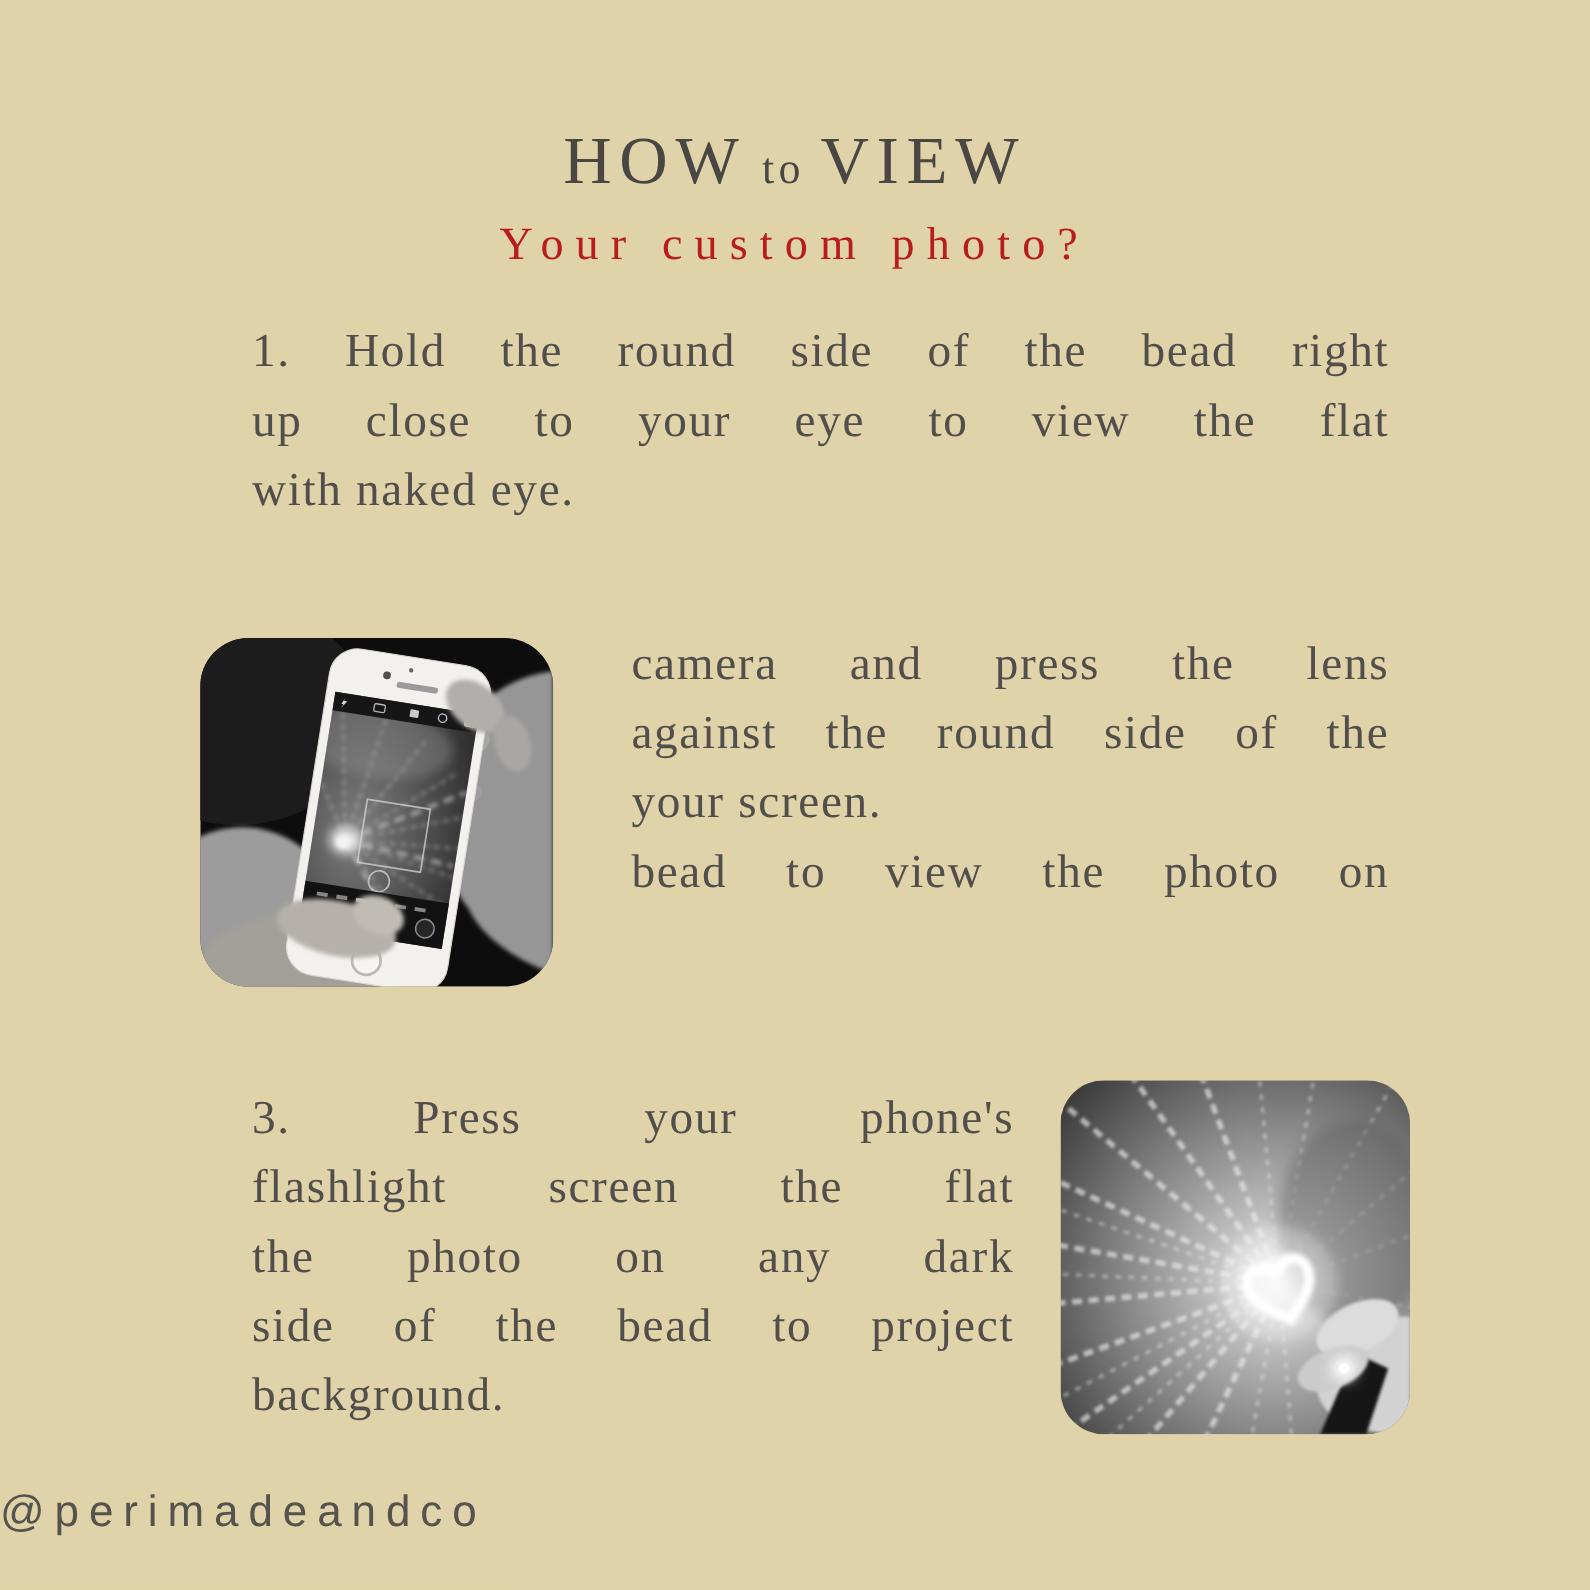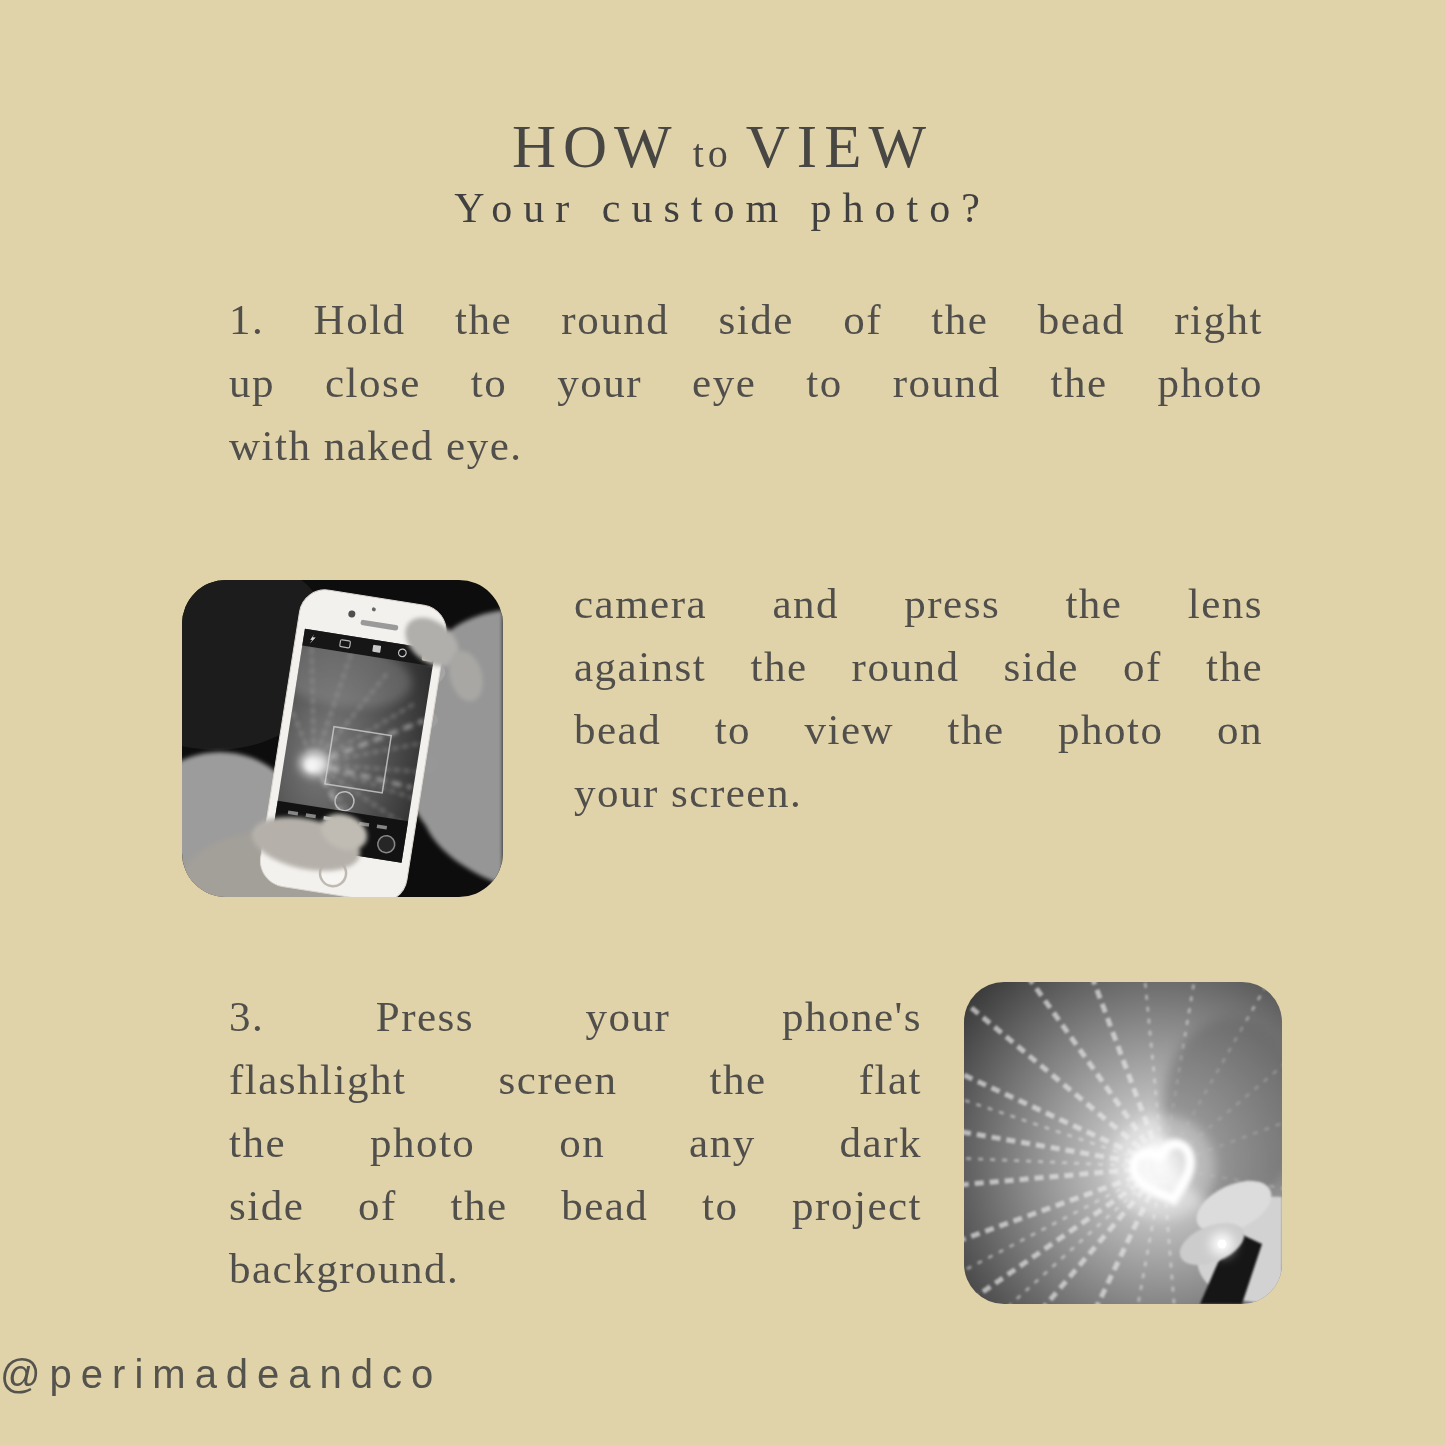--- a/index.html
+++ b/index.html
@@ -16,9 +16,9 @@
   }
   .title .word-small { font-size:40px; letter-spacing:4px; margin:0 14px; }
   .subtitle {
-    position:absolute; top:184px; left:0; width:100%;
+    position:absolute; top:198px; left:0; width:100%;
     text-align:center; font-size:42px; letter-spacing:11px;
-    color:#404040; white-space:nowrap;font-family:Liberation Serif, serif;
+    color:#b91c1c; white-space:nowrap;font-family:Liberation Serif, serif;
   }
   .para { position:absolute; font-size:43px; line-height:63px; letter-spacing:1.5px; color:#504f4c; }
   .para .line { text-align:justify; text-align-last:justify;margin-left:44px; }

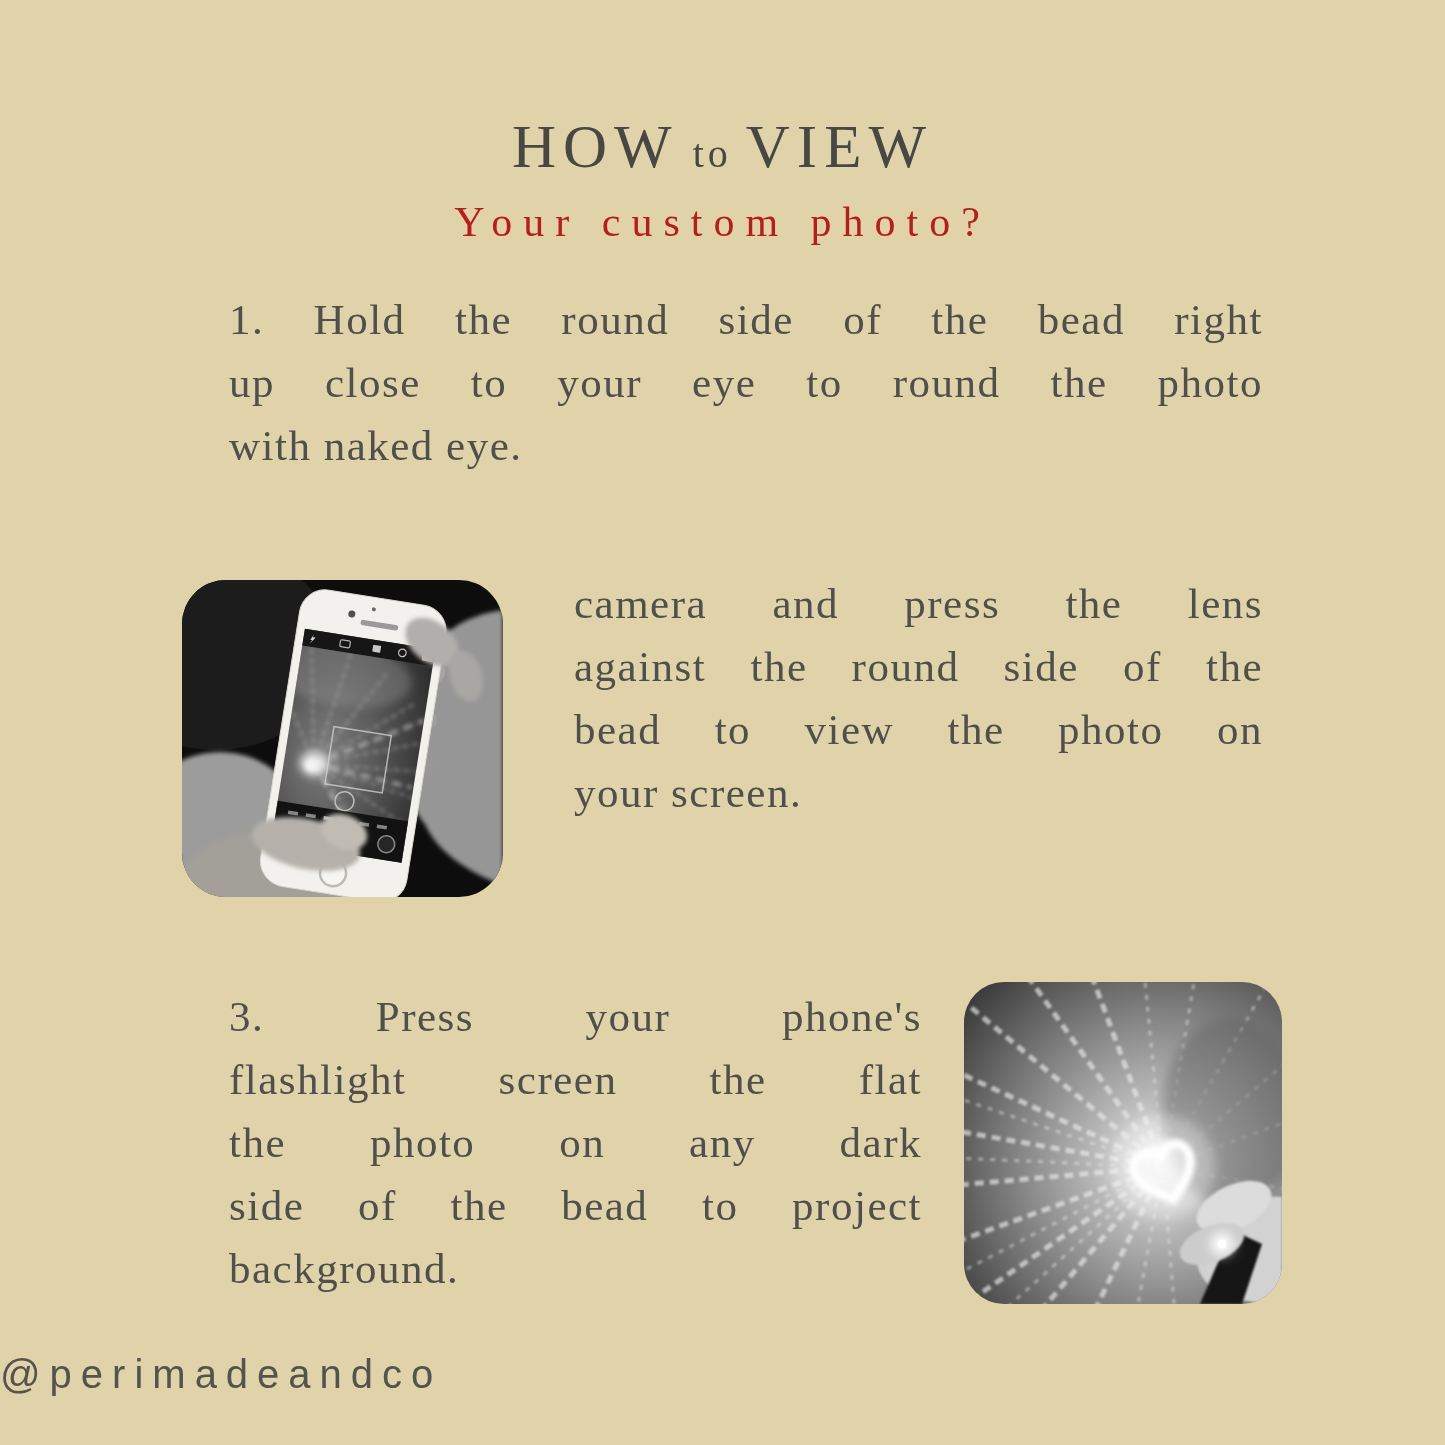--- a/index.html
+++ b/index.html
@@ -48,7 +48,7 @@
 
   <div class="para" id="step1-text">
     <div class="line">1. Hold the round side of the bead right</div>
-    <div class="line">up close to your eye to round the photo</div>
+    <div class="line">up close to your eye to view the flat</div>
     <div class="line last">with naked eye.</div>
   </div>
 

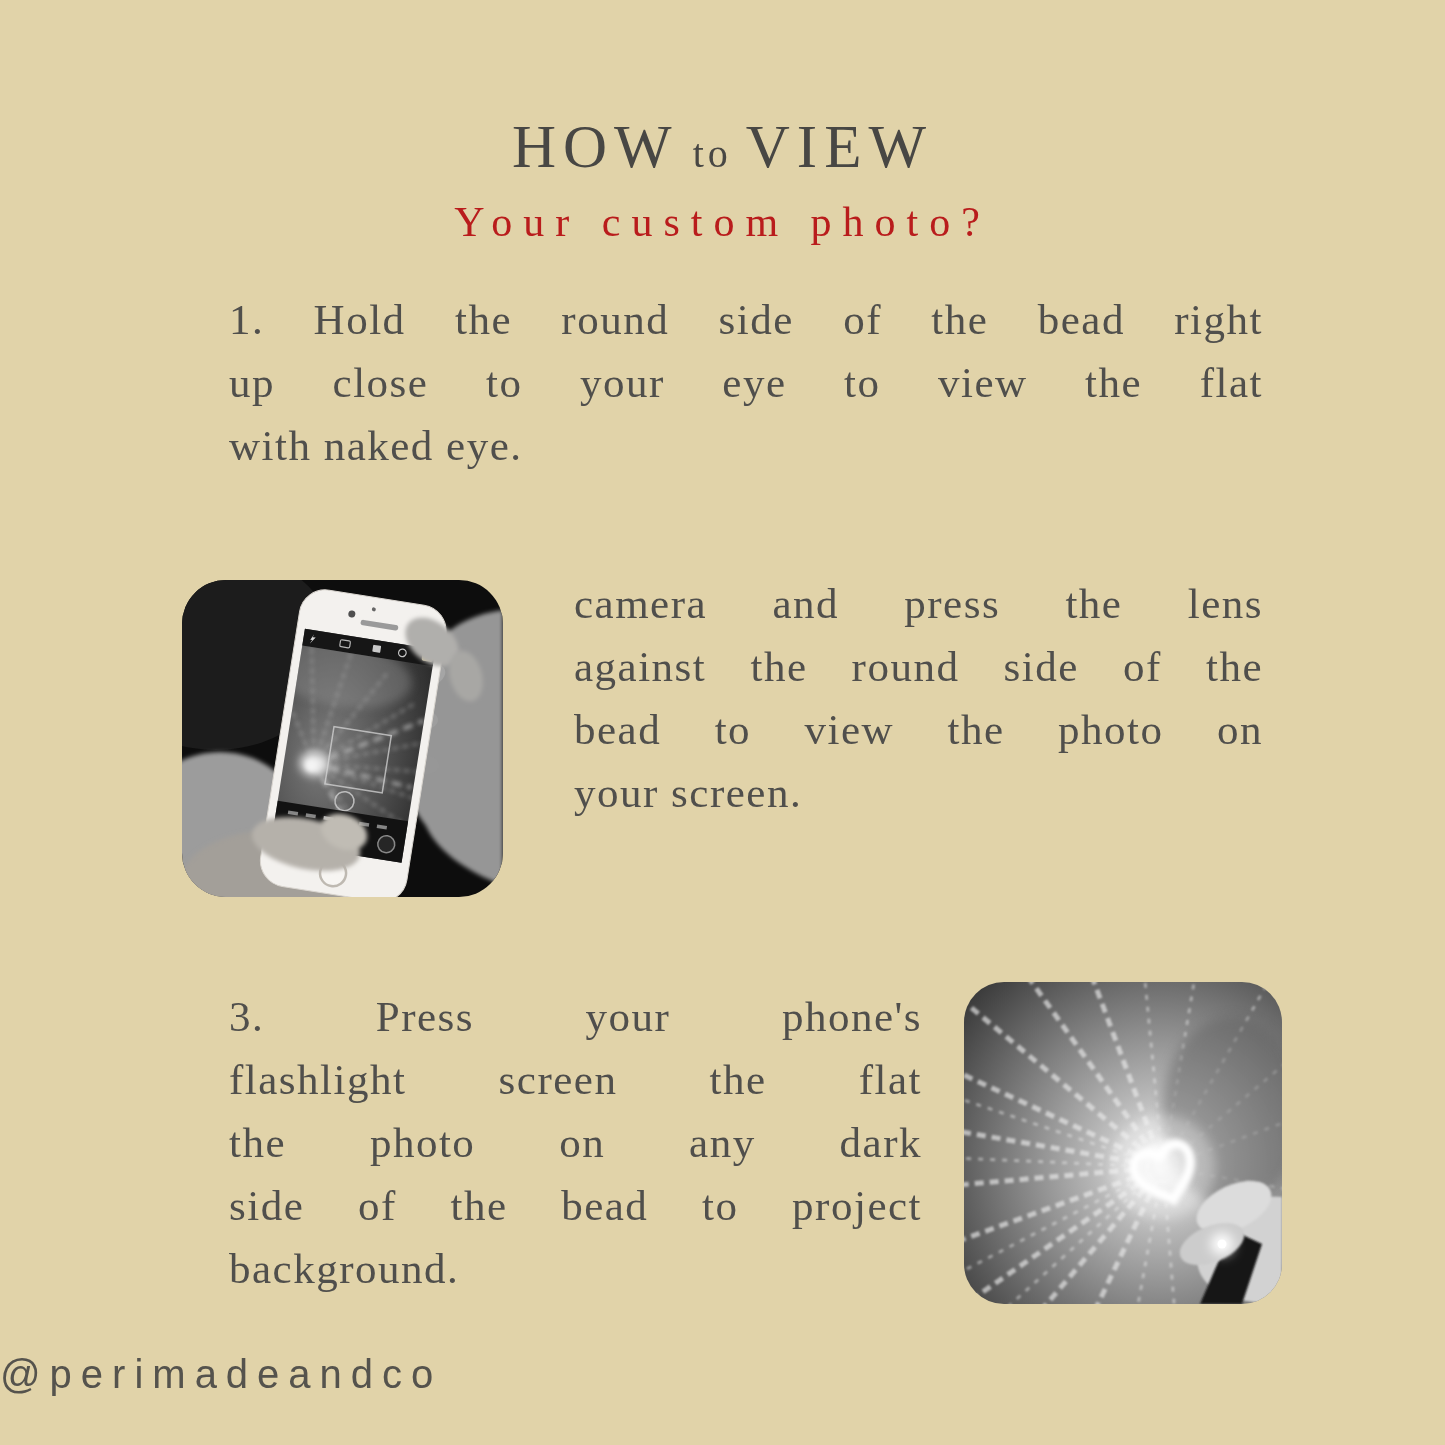--- a/index.html
+++ b/index.html
@@ -146,8 +146,8 @@
   <div class="para" id="step2-text">
     <div class="line">camera and press the lens</div>
     <div class="line">against the round side of the</div>
+    <div class="line last">your screen.</div>
     <div class="line">bead to view the photo on</div>
-    <div class="line last">your screen.</div>
   </div>
 
   <div class="para" id="step3-text">

